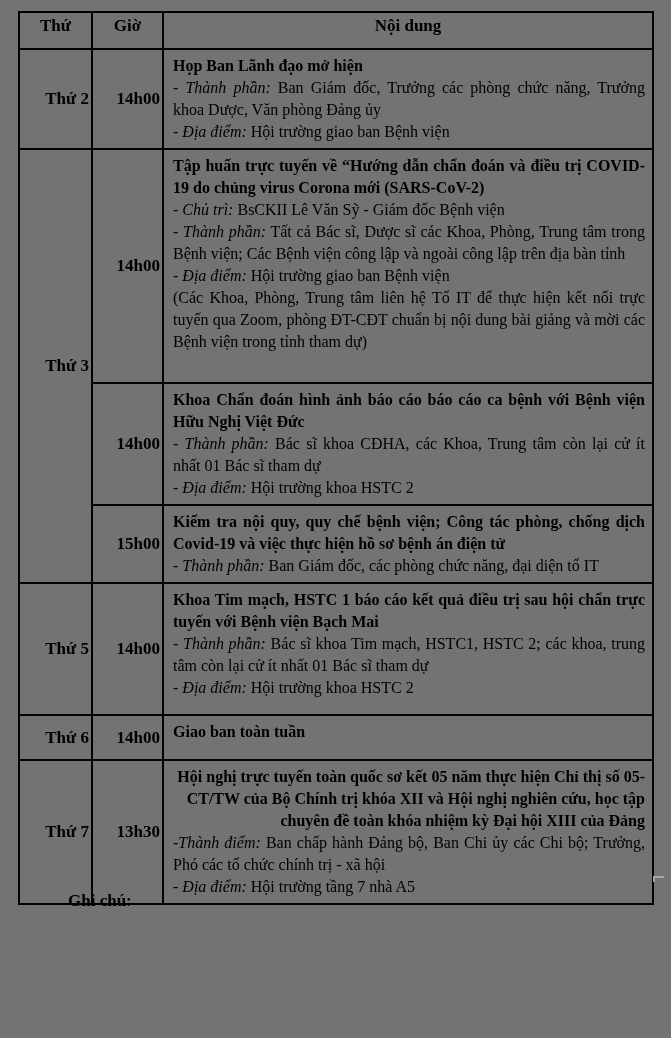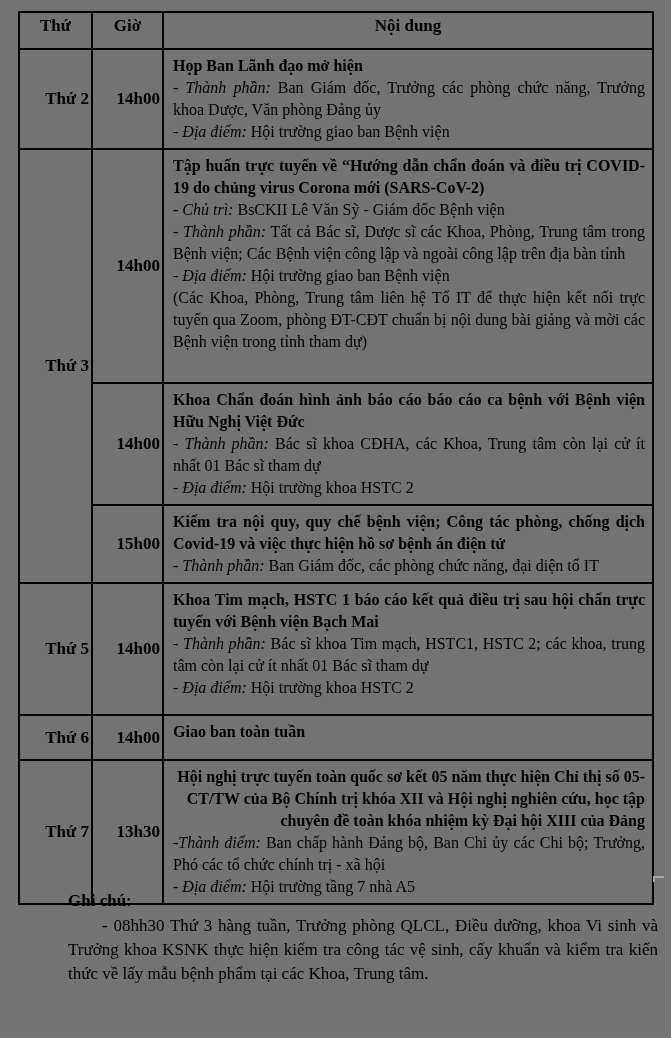--- a/index.html
+++ b/index.html
@@ -175,7 +175,6 @@
 
   <div class="notes">
     <p class="notes-heading">Ghi chú:</p>
-    <p class="notes-text">- 08hh30 Thứ 3 hàng tuần, Trưởng phòng QLCL, Điều dưỡng, khoa Vi sinh và Trưởng khoa KSNK thực hiện kiểm tra công tác vệ sinh, cấy khuẩn và kiểm tra kiến thức về lấy mẫu bệnh phẩm tại các Khoa, Trung tâm.</p>
   </div>
 
 </div>

